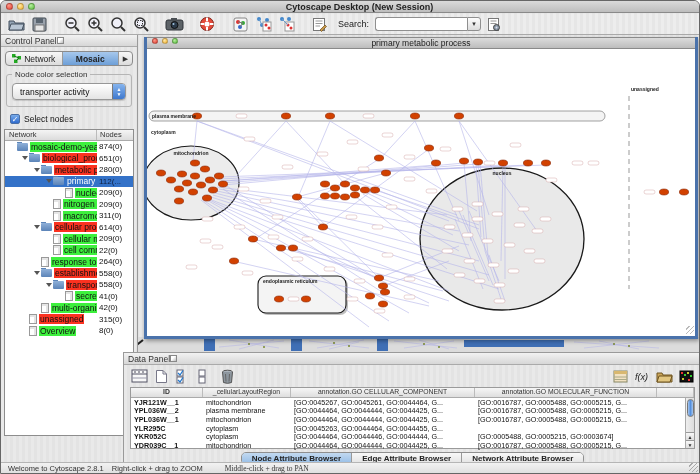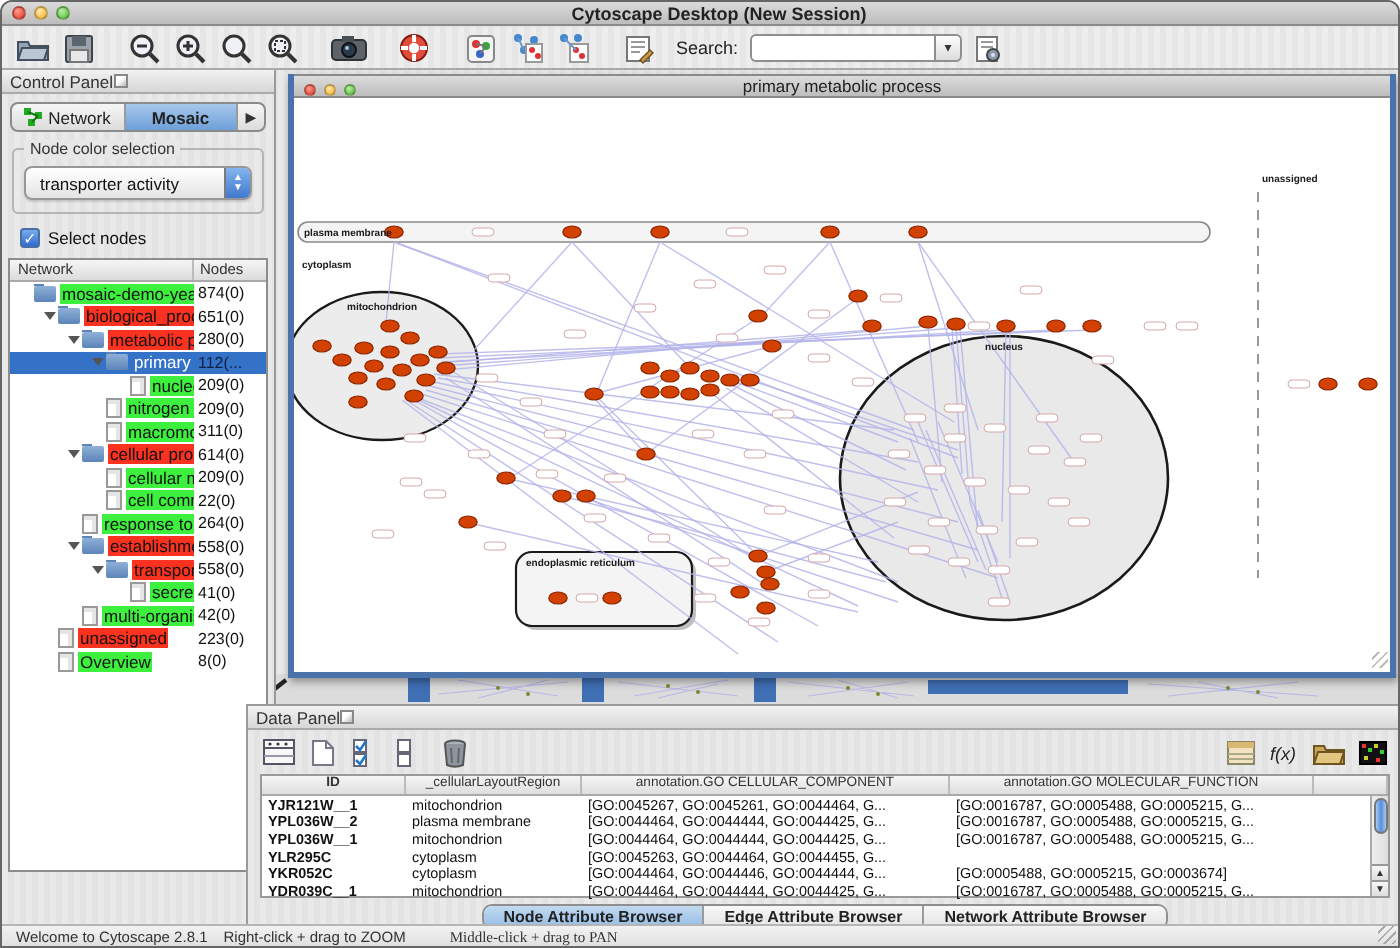--- a/index.html
+++ b/index.html
@@ -62,7 +62,7 @@
 
   
   .net-window { position:absolute; left:143px; top:36px; width:554px; height:302px; border:3px solid #4a72ab; border-top:none; background:#fff; box-shadow:1px 2px 4px rgba(0,0,0,.35); }
-  .net-titlebar { height:12px; background:linear-gradient(#dcdcdc,#bdbdbd); border-bottom:1px solid #8a8a8a; border-top:1px solid #8a8a8a; display:flex; align-items:flex-end; position:relative; }
+  .net-titlebar { height:12px; background:linear-gradient(#dcdcdc,#bdbdbd); border-bottom:1px solid #8a8a8a; border-top:1px solid #8a8a8a; display:flex; align-items:flex-start; position:relative; }
   .net-title { position:absolute; left:0; right:0; text-align:center; font-size:8.5px; color:#222; }
   .net-canvas { position:relative; width:548px; height:286px; background:#fff; overflow:hidden; }
   .canvas-grip { position:absolute; right:1px; bottom:1px; width:8px; height:8px; background:repeating-linear-gradient(135deg,transparent 0 2px,#bbb 2px 3px); }

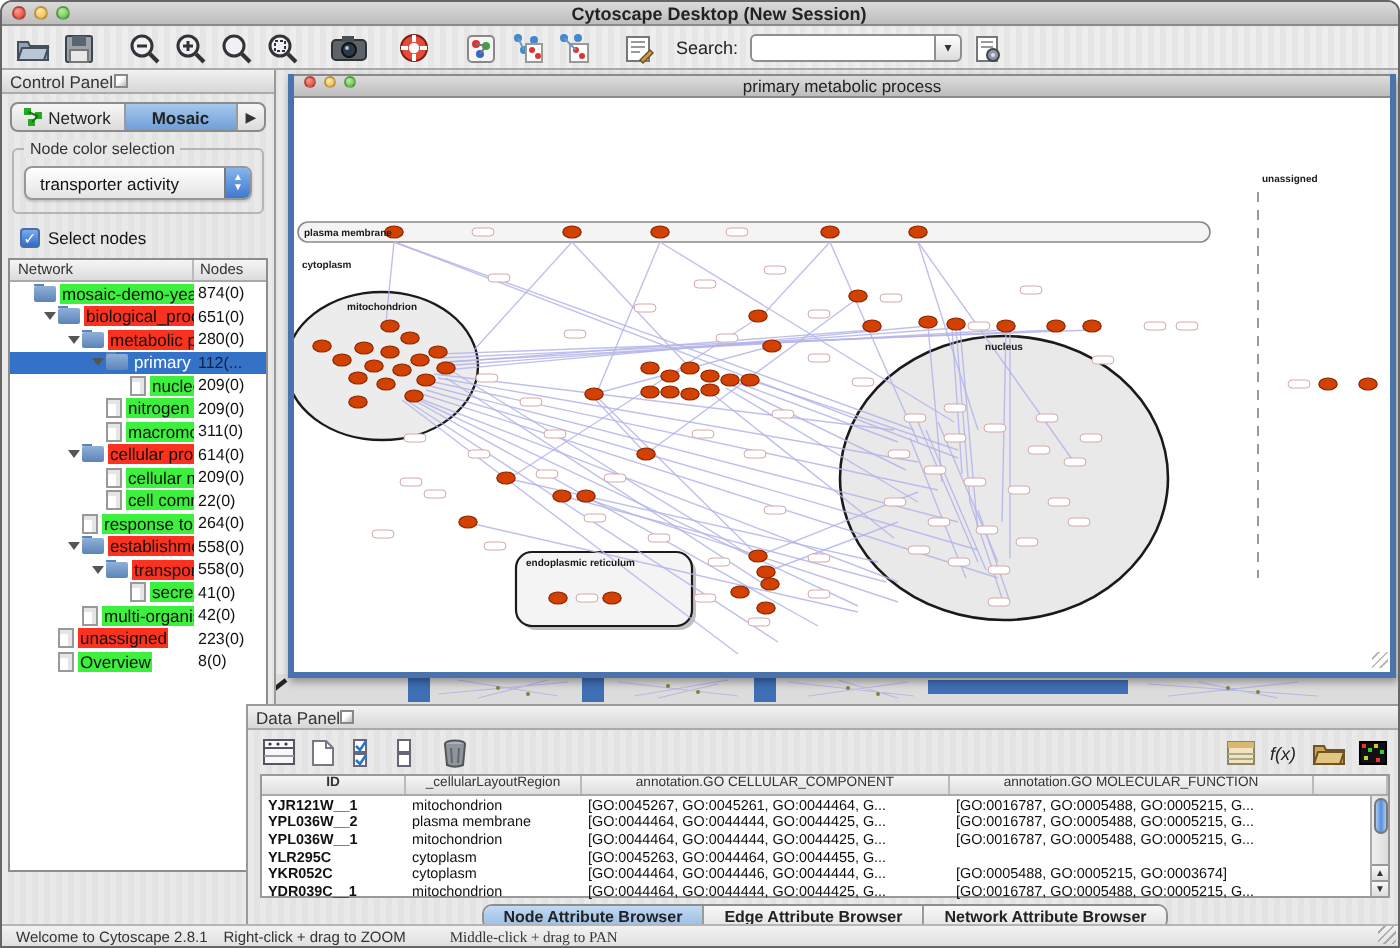--- a/index.html
+++ b/index.html
@@ -449,7 +449,7 @@
               <span class="file-ico"></span>
               <span class="hl hl-red">unassigned</span>
             </div>
-            <span class="tr-nodes">223(0)</span>
+            <span class="tr-nodes">315(0)</span>
           </div>
           <div class="tree-row">
             <div class="tr-label-wrap">

